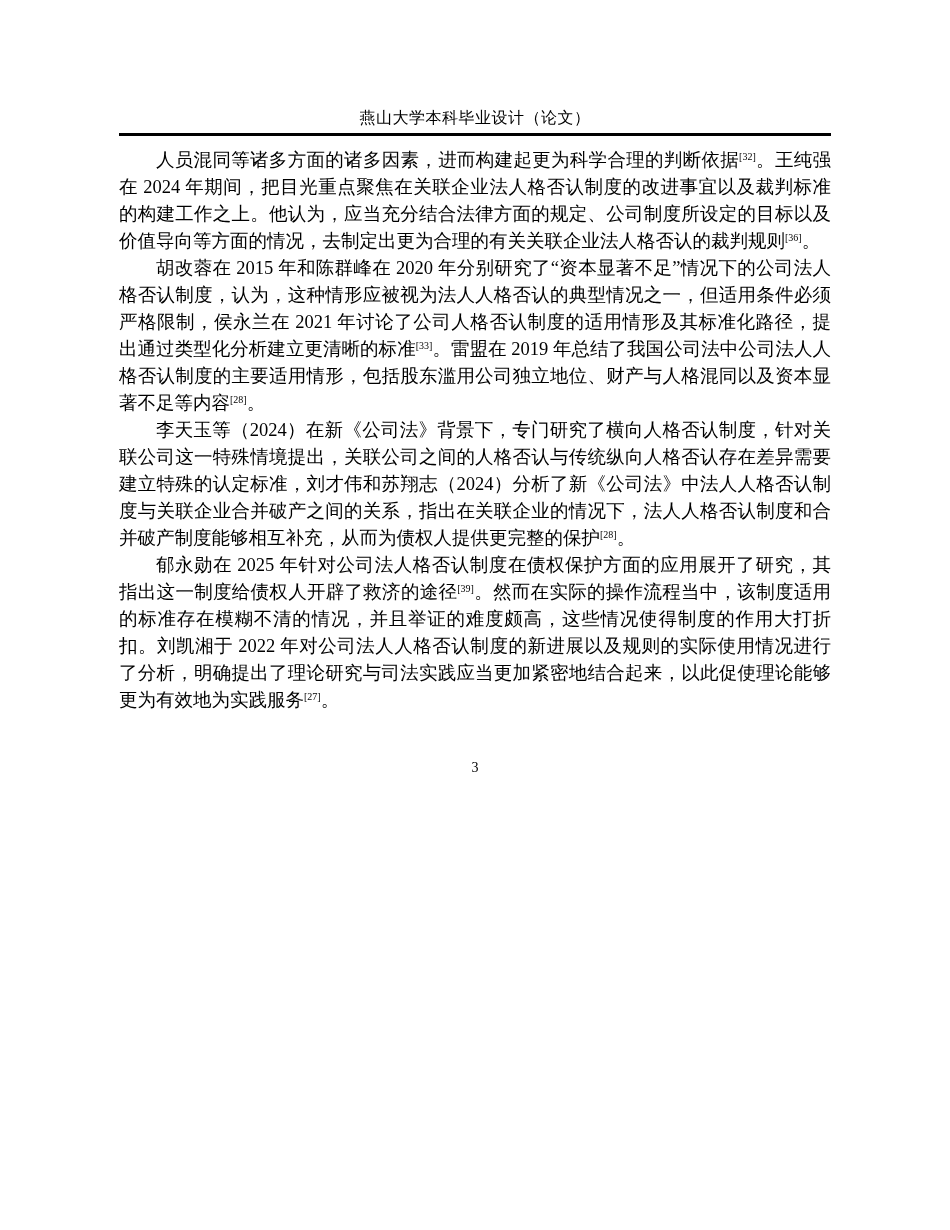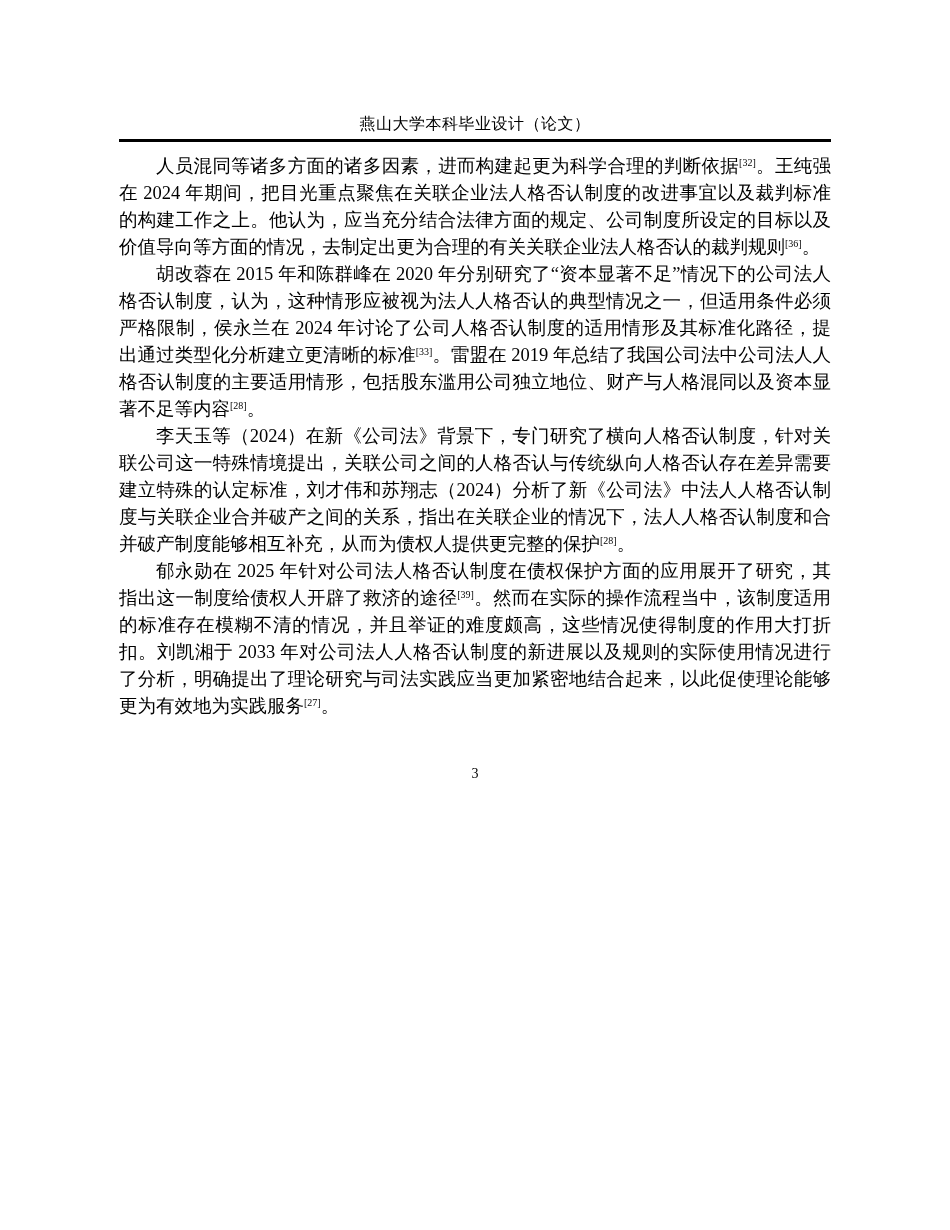--- a/index.html
+++ b/index.html
@@ -15,7 +15,7 @@
     color: #000000;
     font-family: "Liberation Serif", "DejaVu Serif", serif;
     overflow: hidden;
-    margin: 10px auto;
+    margin: 4px auto;
     box-sizing: border-box;
   }
   .doc-header {

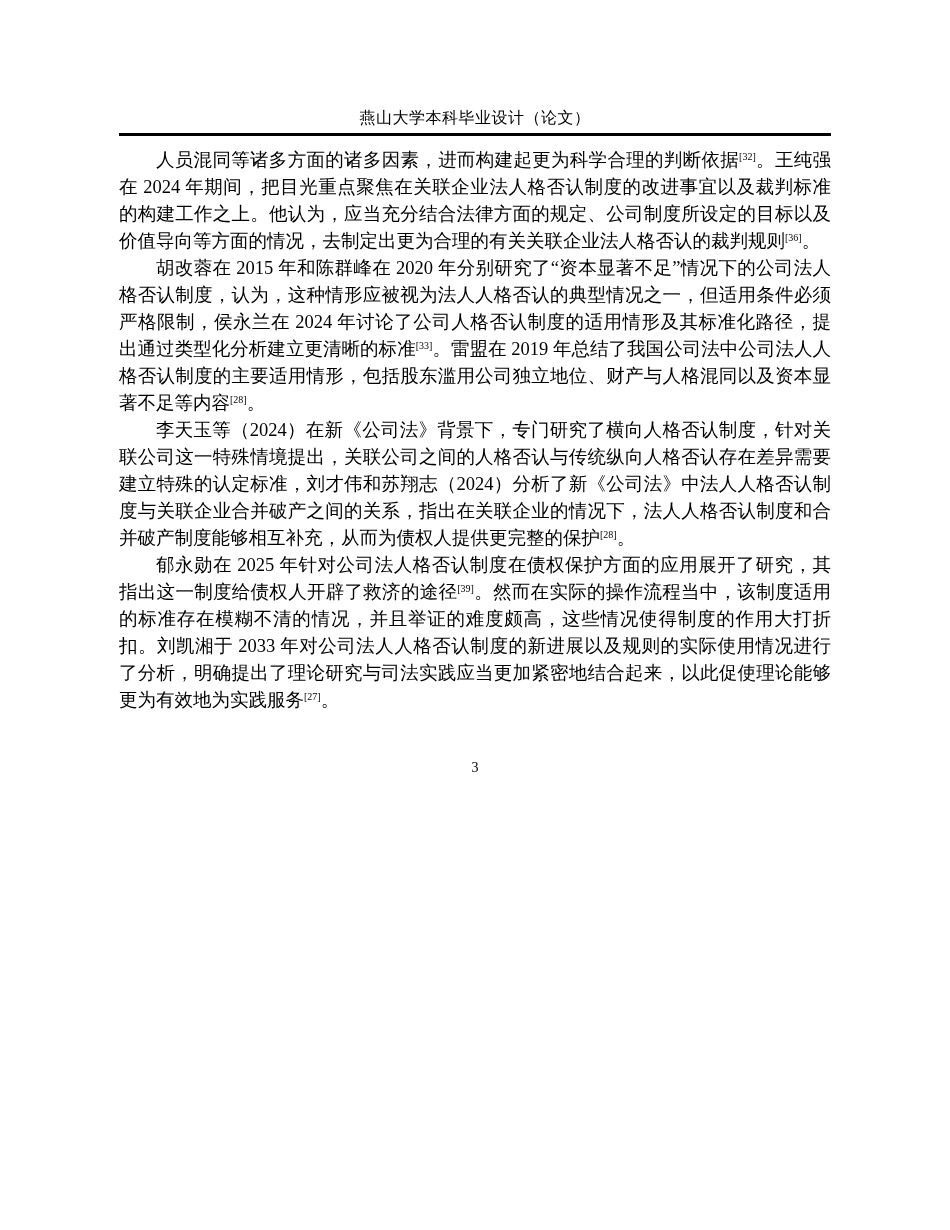--- a/index.html
+++ b/index.html
@@ -77,7 +77,7 @@
 
   <div class="doc-body" id="doc-body">
       <p class="para"><span>人员混同等诸多方面的诸多因素，进而构建起更为科学合理的判断依据</span><sup>[32]</sup><span>。王纯强在 2024 年期间，把目光重点聚焦在关联企业法人格否认制度的改进事宜以及裁判标准的构建工作之上。他认为，应当充分结合法律方面的规定、公司制度所设定的目标以及价值导向等方面的情况，去制定出更为合理的有关关联企业法人格否认的裁判规则</span><sup>[36]</sup><span>。</span></p>
-      <p class="para"><span>胡改蓉在 2015 年和陈群峰在 2020 年分别研究了“资本显著不足”情况下的公司法人格否认制度，认为，这种情形应被视为法人人格否认的典型情况之一，但适用条件必须严格限制，侯永兰在 2024 年讨论了公司人格否认制度的适用情形及其标准化路径，提出通过类型化分析建立更清晰的标准</span><sup>[33]</sup><span>。雷盟在 2019 年总结了我国公司法中公司法人人格否认制度的主要适用情形，包括股东滥用公司独立地位、财产与人格混同以及资本显著不足等内容</span><sup>[28]</sup><span>。</span></p>
+      <p class="para"><span>胡改蓉在 2015 年和陈群峰在 2020 年分别研究了“资本显著不足”情况下的公司法人格否认制度，认为，这种情形应被视为法人人格否认的典型情况之一，但适用条件必须严格限制，侯永兰在 2021 年讨论了公司人格否认制度的适用情形及其标准化路径，提出通过类型化分析建立更清晰的标准</span><sup>[33]</sup><span>。雷盟在 2019 年总结了我国公司法中公司法人人格否认制度的主要适用情形，包括股东滥用公司独立地位、财产与人格混同以及资本显著不足等内容</span><sup>[28]</sup><span>。</span></p>
       <p class="para"><span>李天玉等（2024）在新《公司法》背景下，专门研究了横向人格否认制度，针对关联公司这一特殊情境提出，关联公司之间的人格否认与传统纵向人格否认存在差异需要建立特殊的认定标准，刘才伟和苏翔志（2024）分析了新《公司法》中法人人格否认制度与关联企业合并破产之间的关系，指出在关联企业的情况下，法人人格否认制度和合并破产制度能够相互补充，从而为债权人提供更完整的保护</span><sup>[28]</sup><span>。</span></p>
       <p class="para"><span>郁永勋在 2025 年针对公司法人格否认制度在债权保护方面的应用展开了研究，其指出这一制度给债权人开辟了救济的途径</span><sup>[39]</sup><span>。然而在实际的操作流程当中，该制度适用的标准存在模糊不清的情况，并且举证的难度颇高，这些情况使得制度的作用大打折扣。刘凯湘于 2033 年对公司法人人格否认制度的新进展以及规则的实际使用情况进行了分析，明确提出了理论研究与司法实践应当更加紧密地结合起来，以此促使理论能够更为有效地为实践服务</span><sup>[27]</sup><span>。</span></p>
     </div>

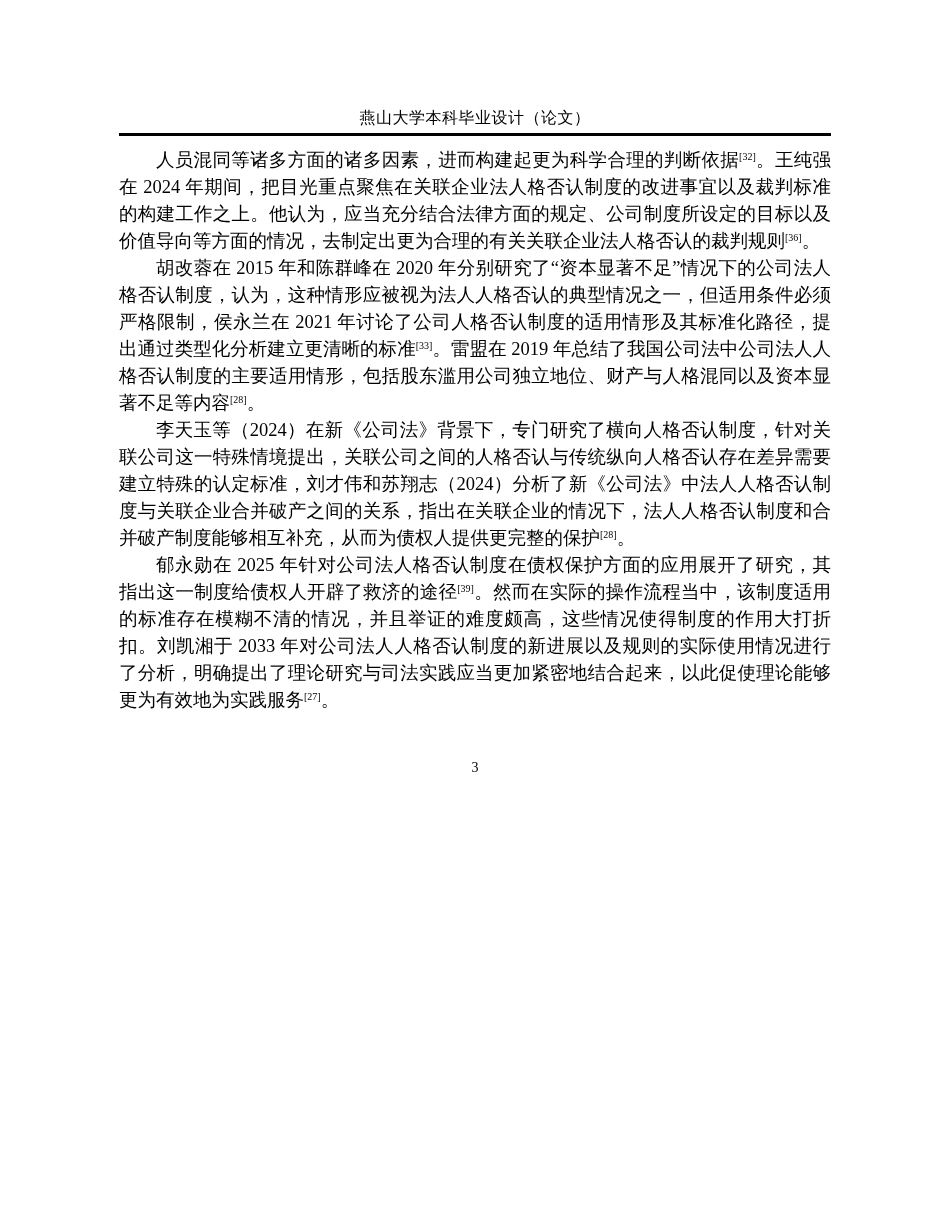--- a/index.html
+++ b/index.html
@@ -79,7 +79,7 @@
       <p class="para"><span>人员混同等诸多方面的诸多因素，进而构建起更为科学合理的判断依据</span><sup>[32]</sup><span>。王纯强在 2024 年期间，把目光重点聚焦在关联企业法人格否认制度的改进事宜以及裁判标准的构建工作之上。他认为，应当充分结合法律方面的规定、公司制度所设定的目标以及价值导向等方面的情况，去制定出更为合理的有关关联企业法人格否认的裁判规则</span><sup>[36]</sup><span>。</span></p>
       <p class="para"><span>胡改蓉在 2015 年和陈群峰在 2020 年分别研究了“资本显著不足”情况下的公司法人格否认制度，认为，这种情形应被视为法人人格否认的典型情况之一，但适用条件必须严格限制，侯永兰在 2021 年讨论了公司人格否认制度的适用情形及其标准化路径，提出通过类型化分析建立更清晰的标准</span><sup>[33]</sup><span>。雷盟在 2019 年总结了我国公司法中公司法人人格否认制度的主要适用情形，包括股东滥用公司独立地位、财产与人格混同以及资本显著不足等内容</span><sup>[28]</sup><span>。</span></p>
       <p class="para"><span>李天玉等（2024）在新《公司法》背景下，专门研究了横向人格否认制度，针对关联公司这一特殊情境提出，关联公司之间的人格否认与传统纵向人格否认存在差异需要建立特殊的认定标准，刘才伟和苏翔志（2024）分析了新《公司法》中法人人格否认制度与关联企业合并破产之间的关系，指出在关联企业的情况下，法人人格否认制度和合并破产制度能够相互补充，从而为债权人提供更完整的保护</span><sup>[28]</sup><span>。</span></p>
-      <p class="para"><span>郁永勋在 2025 年针对公司法人格否认制度在债权保护方面的应用展开了研究，其指出这一制度给债权人开辟了救济的途径</span><sup>[39]</sup><span>。然而在实际的操作流程当中，该制度适用的标准存在模糊不清的情况，并且举证的难度颇高，这些情况使得制度的作用大打折扣。刘凯湘于 2033 年对公司法人人格否认制度的新进展以及规则的实际使用情况进行了分析，明确提出了理论研究与司法实践应当更加紧密地结合起来，以此促使理论能够更为有效地为实践服务</span><sup>[27]</sup><span>。</span></p>
+      <p class="para"><span>郁永勋在 2025 年针对公司法人格否认制度在债权保护方面的应用展开了研究，其指出这一制度给债权人开辟了救济的途径</span><sup>[39]</sup><span>。然而在实际的操作流程当中，该制度适用的标准存在模糊不清的情况，并且举证的难度颇高，这些情况使得制度的作用大打折扣。刘凯湘于 2022 年对公司法人人格否认制度的新进展以及规则的实际使用情况进行了分析，明确提出了理论研究与司法实践应当更加紧密地结合起来，以此促使理论能够更为有效地为实践服务</span><sup>[27]</sup><span>。</span></p>
     </div>
 
   <div class="doc-footer">

